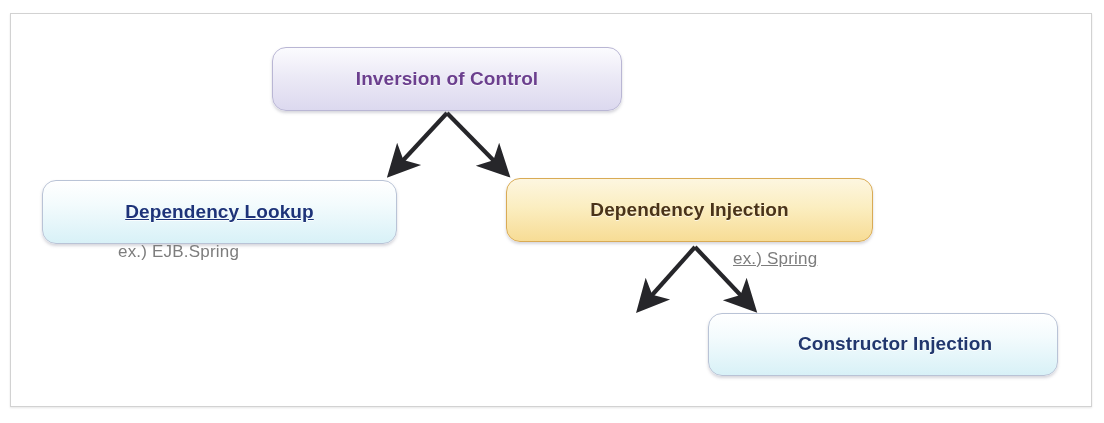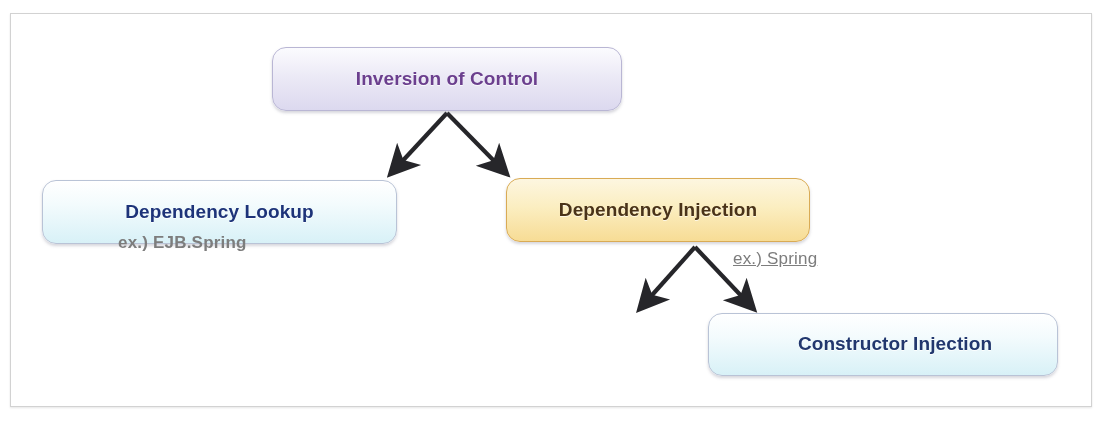--- a/index.html
+++ b/index.html
@@ -133,7 +133,7 @@
       <span class="node-label">Inversion of Control</span>
     </div>
 
-    <div class="node cyan" style="left:42px; top:180px; width:355px; height:64px;">
+    <div class="node cyan" style="left:42px; top:180px; width:355px; height:64px;text-decoration:underline;">
       <span class="node-label">Dependency Lookup</span>
     </div>
 

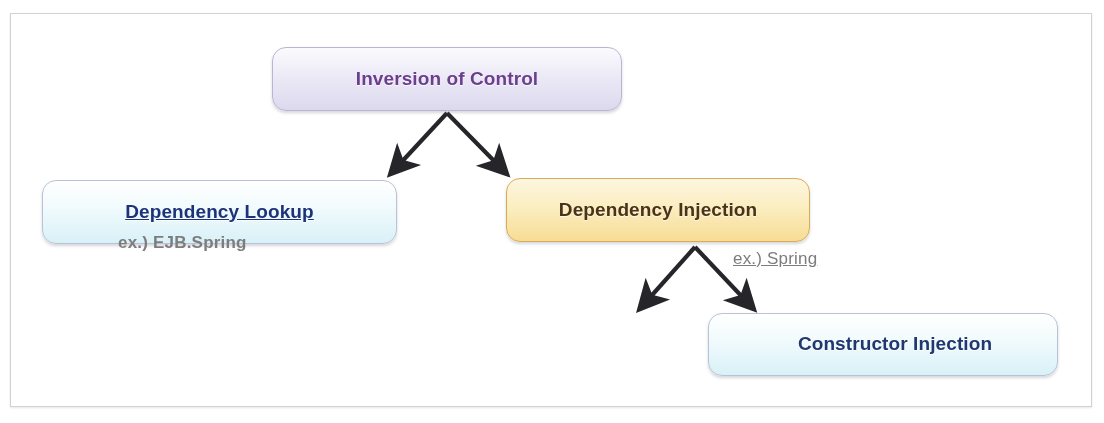--- a/index.html
+++ b/index.html
@@ -137,7 +137,7 @@
       <span class="node-label">Dependency Lookup</span>
     </div>
 
-    <div class="node amber" style="left:506px; top:178px; width:304px; height:64px;text-align:right;">
+    <div class="node amber" style="left:506px; top:178px; width:367px; height:64px;text-align:right;">
       <span class="node-label">Dependency Injection</span>
     </div>
 

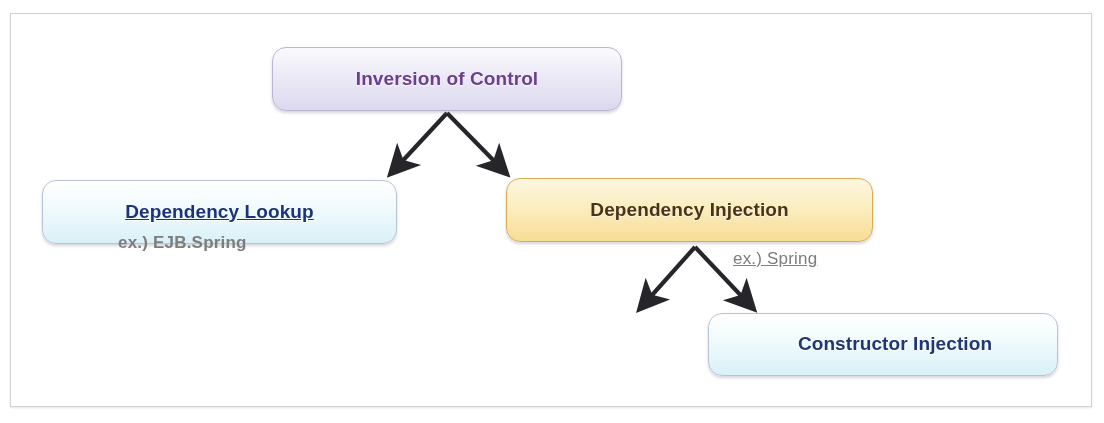--- a/index.html
+++ b/index.html
@@ -146,7 +146,7 @@
       <span class="node-label">Constructor Injection</span>
     </div>
 
-    <div class="caption" style="left:118px; top:233px;font-weight:bold;">ex.) EJB.Spring</div>
+    <div class="caption" style="left:118px; top:242px;">ex.) EJB.Spring</div>
 
     <div class="caption" style="left:733px; top:249px;text-decoration:underline;">ex.) Spring</div>
 

